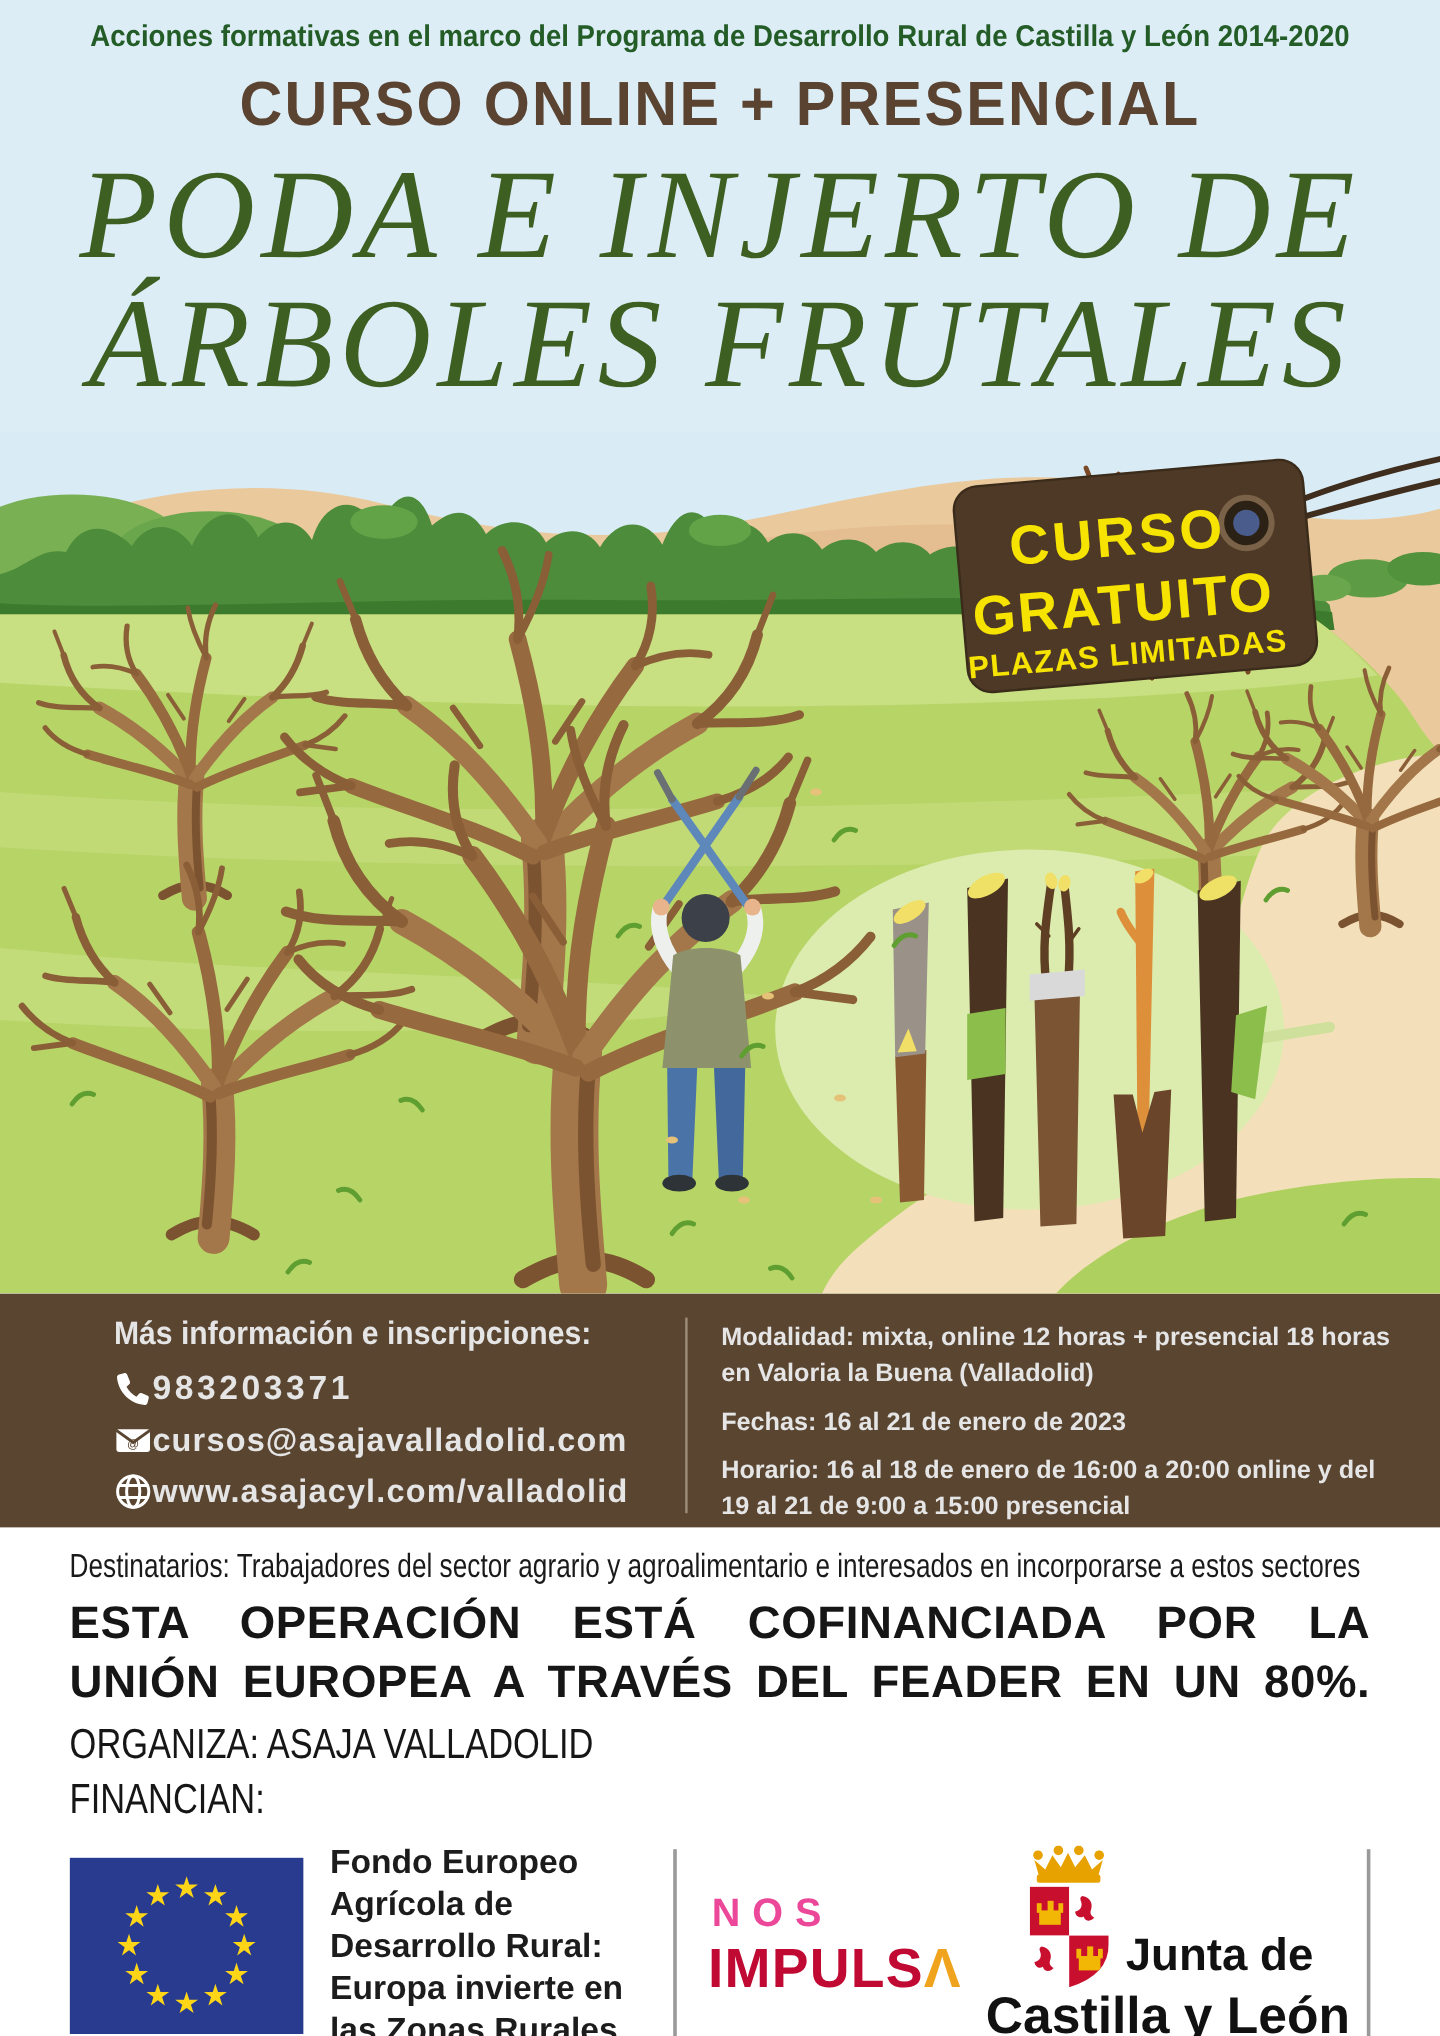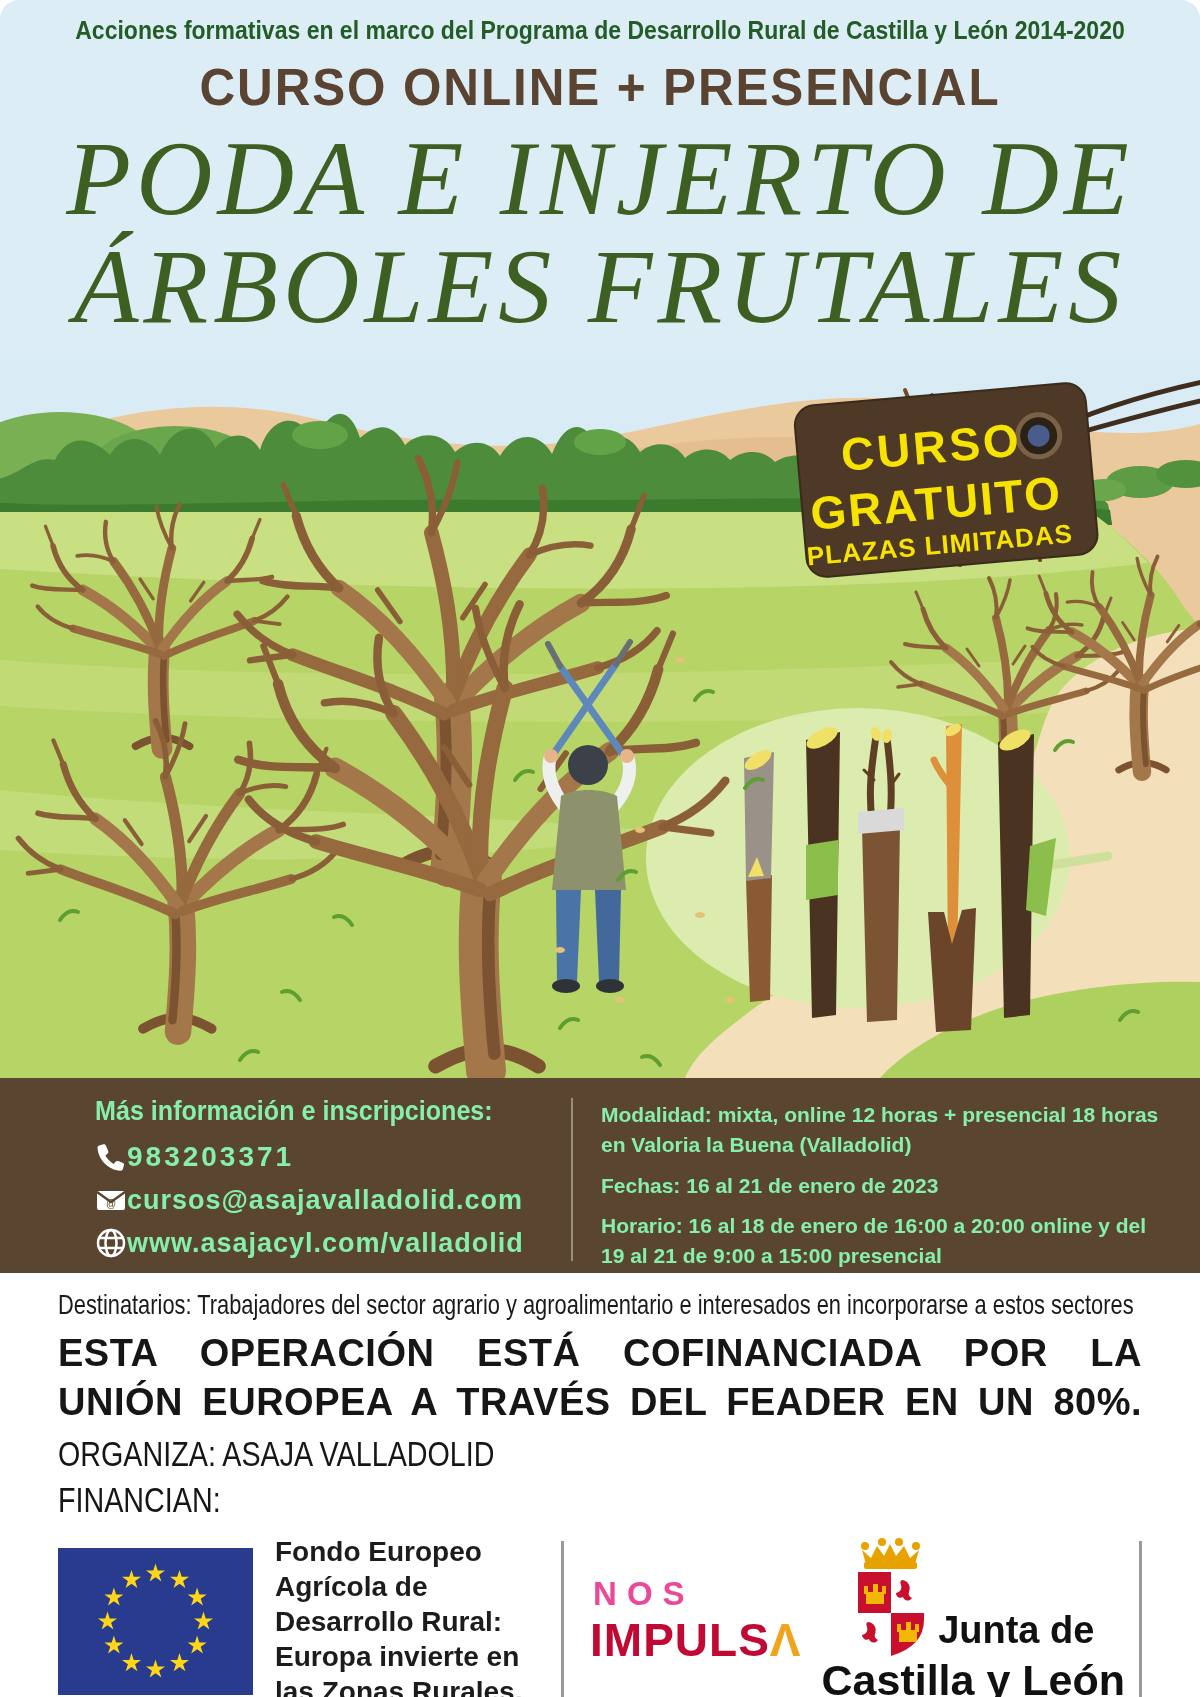--- a/index.html
+++ b/index.html
@@ -4,7 +4,7 @@
 <style>
   html,body{margin:0;padding:0;background:#ffffff;}
   .poster{position:relative;width:1200px;height:1697px;overflow:hidden;background:#ffffff;
-          font-family:"Liberation Sans",sans-serif;border-radius:19px;}
+          font-family:"Liberation Sans",sans-serif;}
   
   .header{height:360px;background:#dcedf6;text-align:center;overflow:hidden;}
   .topline{margin-top:16px;font-size:25px;font-weight:bold;color:#235c26;white-space:nowrap;

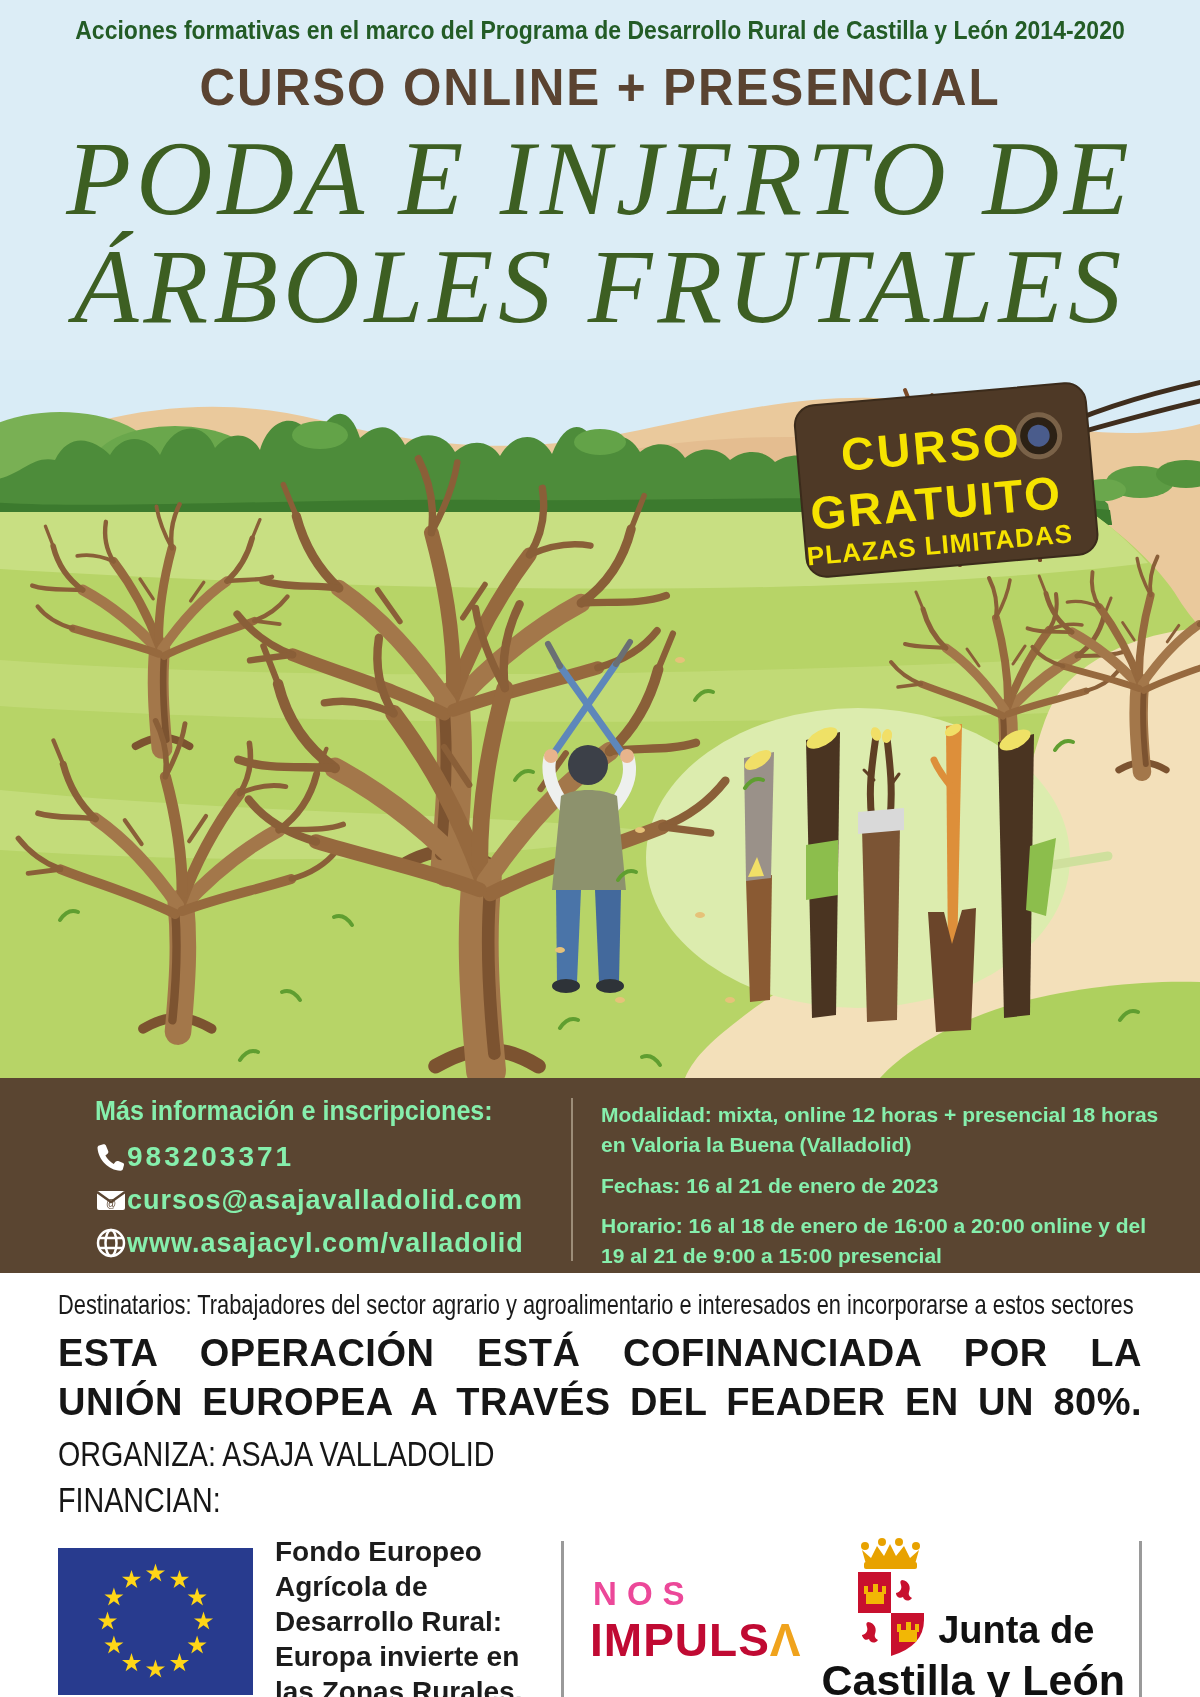--- a/index.html
+++ b/index.html
@@ -19,7 +19,7 @@
   .scene svg{display:block;}
   
   .infobar{height:195px;background:#5a4531;display:flex;box-sizing:border-box;
-           padding:18px 30px 0 95px;color:#86efac;}
+           padding:18px 30px 0 95px;color:#e5e5e5;}
   .ib-left{width:470px;flex:none;}
   .ib-heading{font-size:27px;font-weight:bold;white-space:nowrap;transform:scaleX(.93);
               transform-origin:left center;margin-bottom:14px;}

